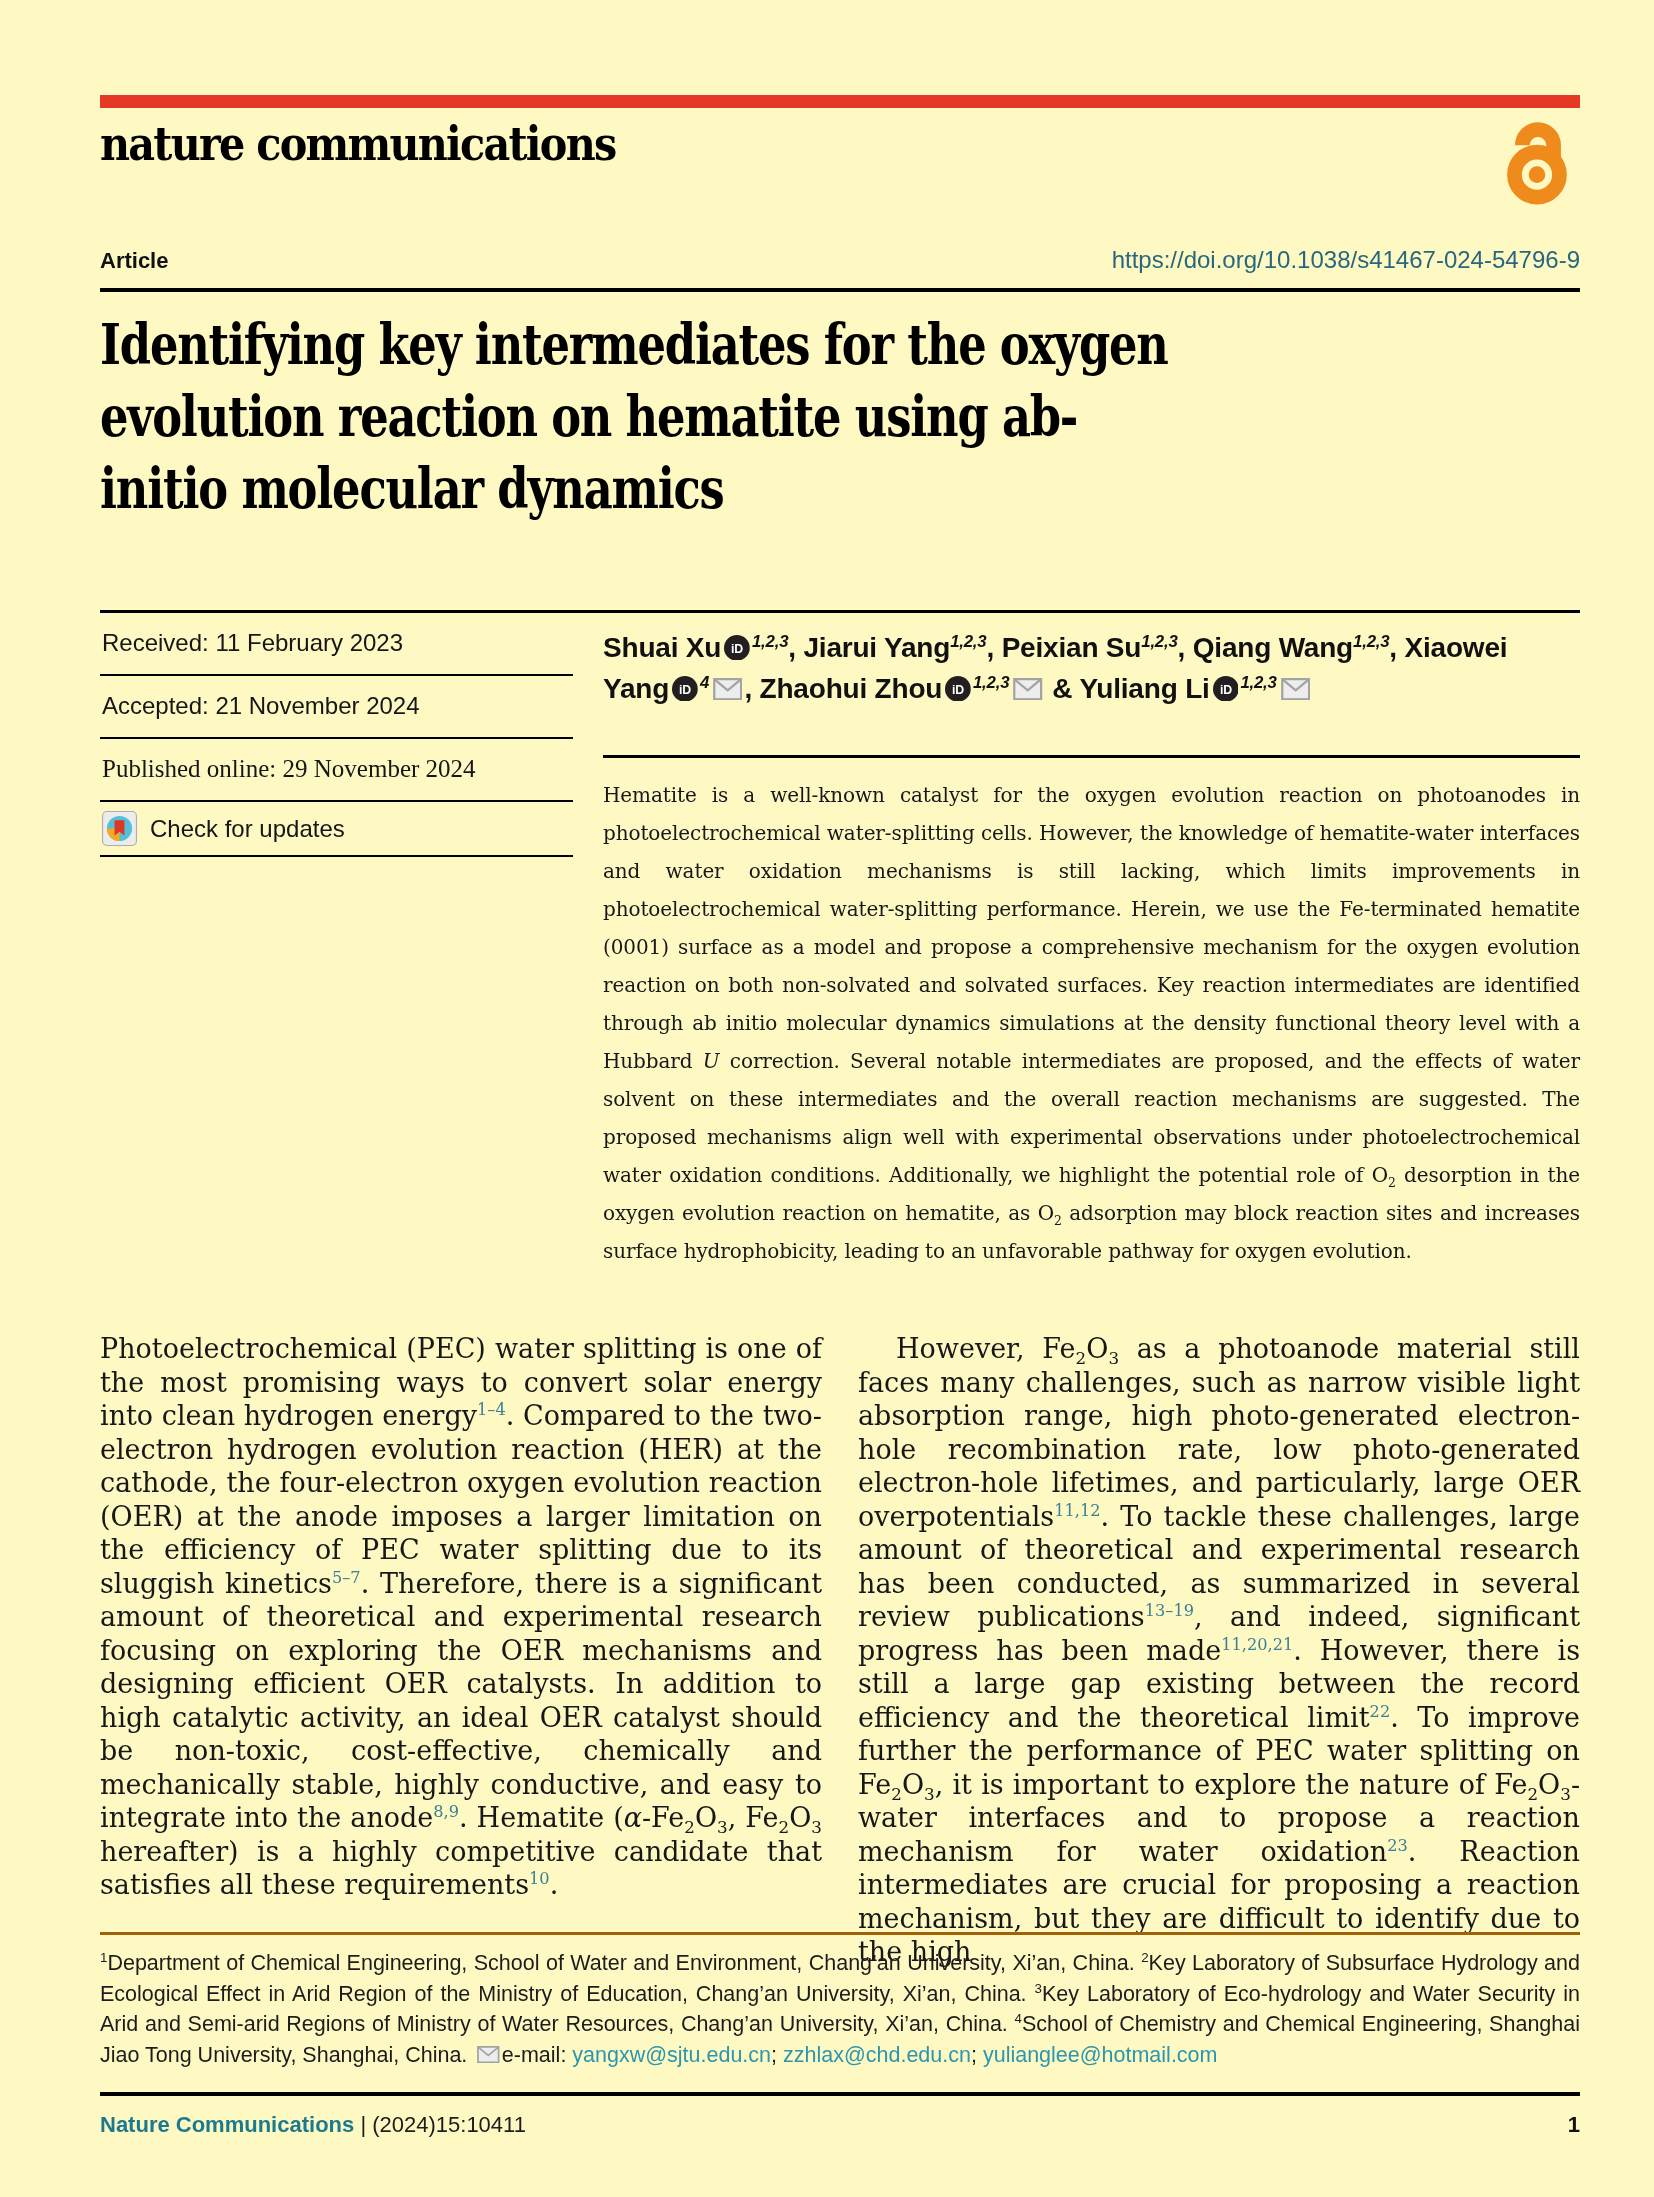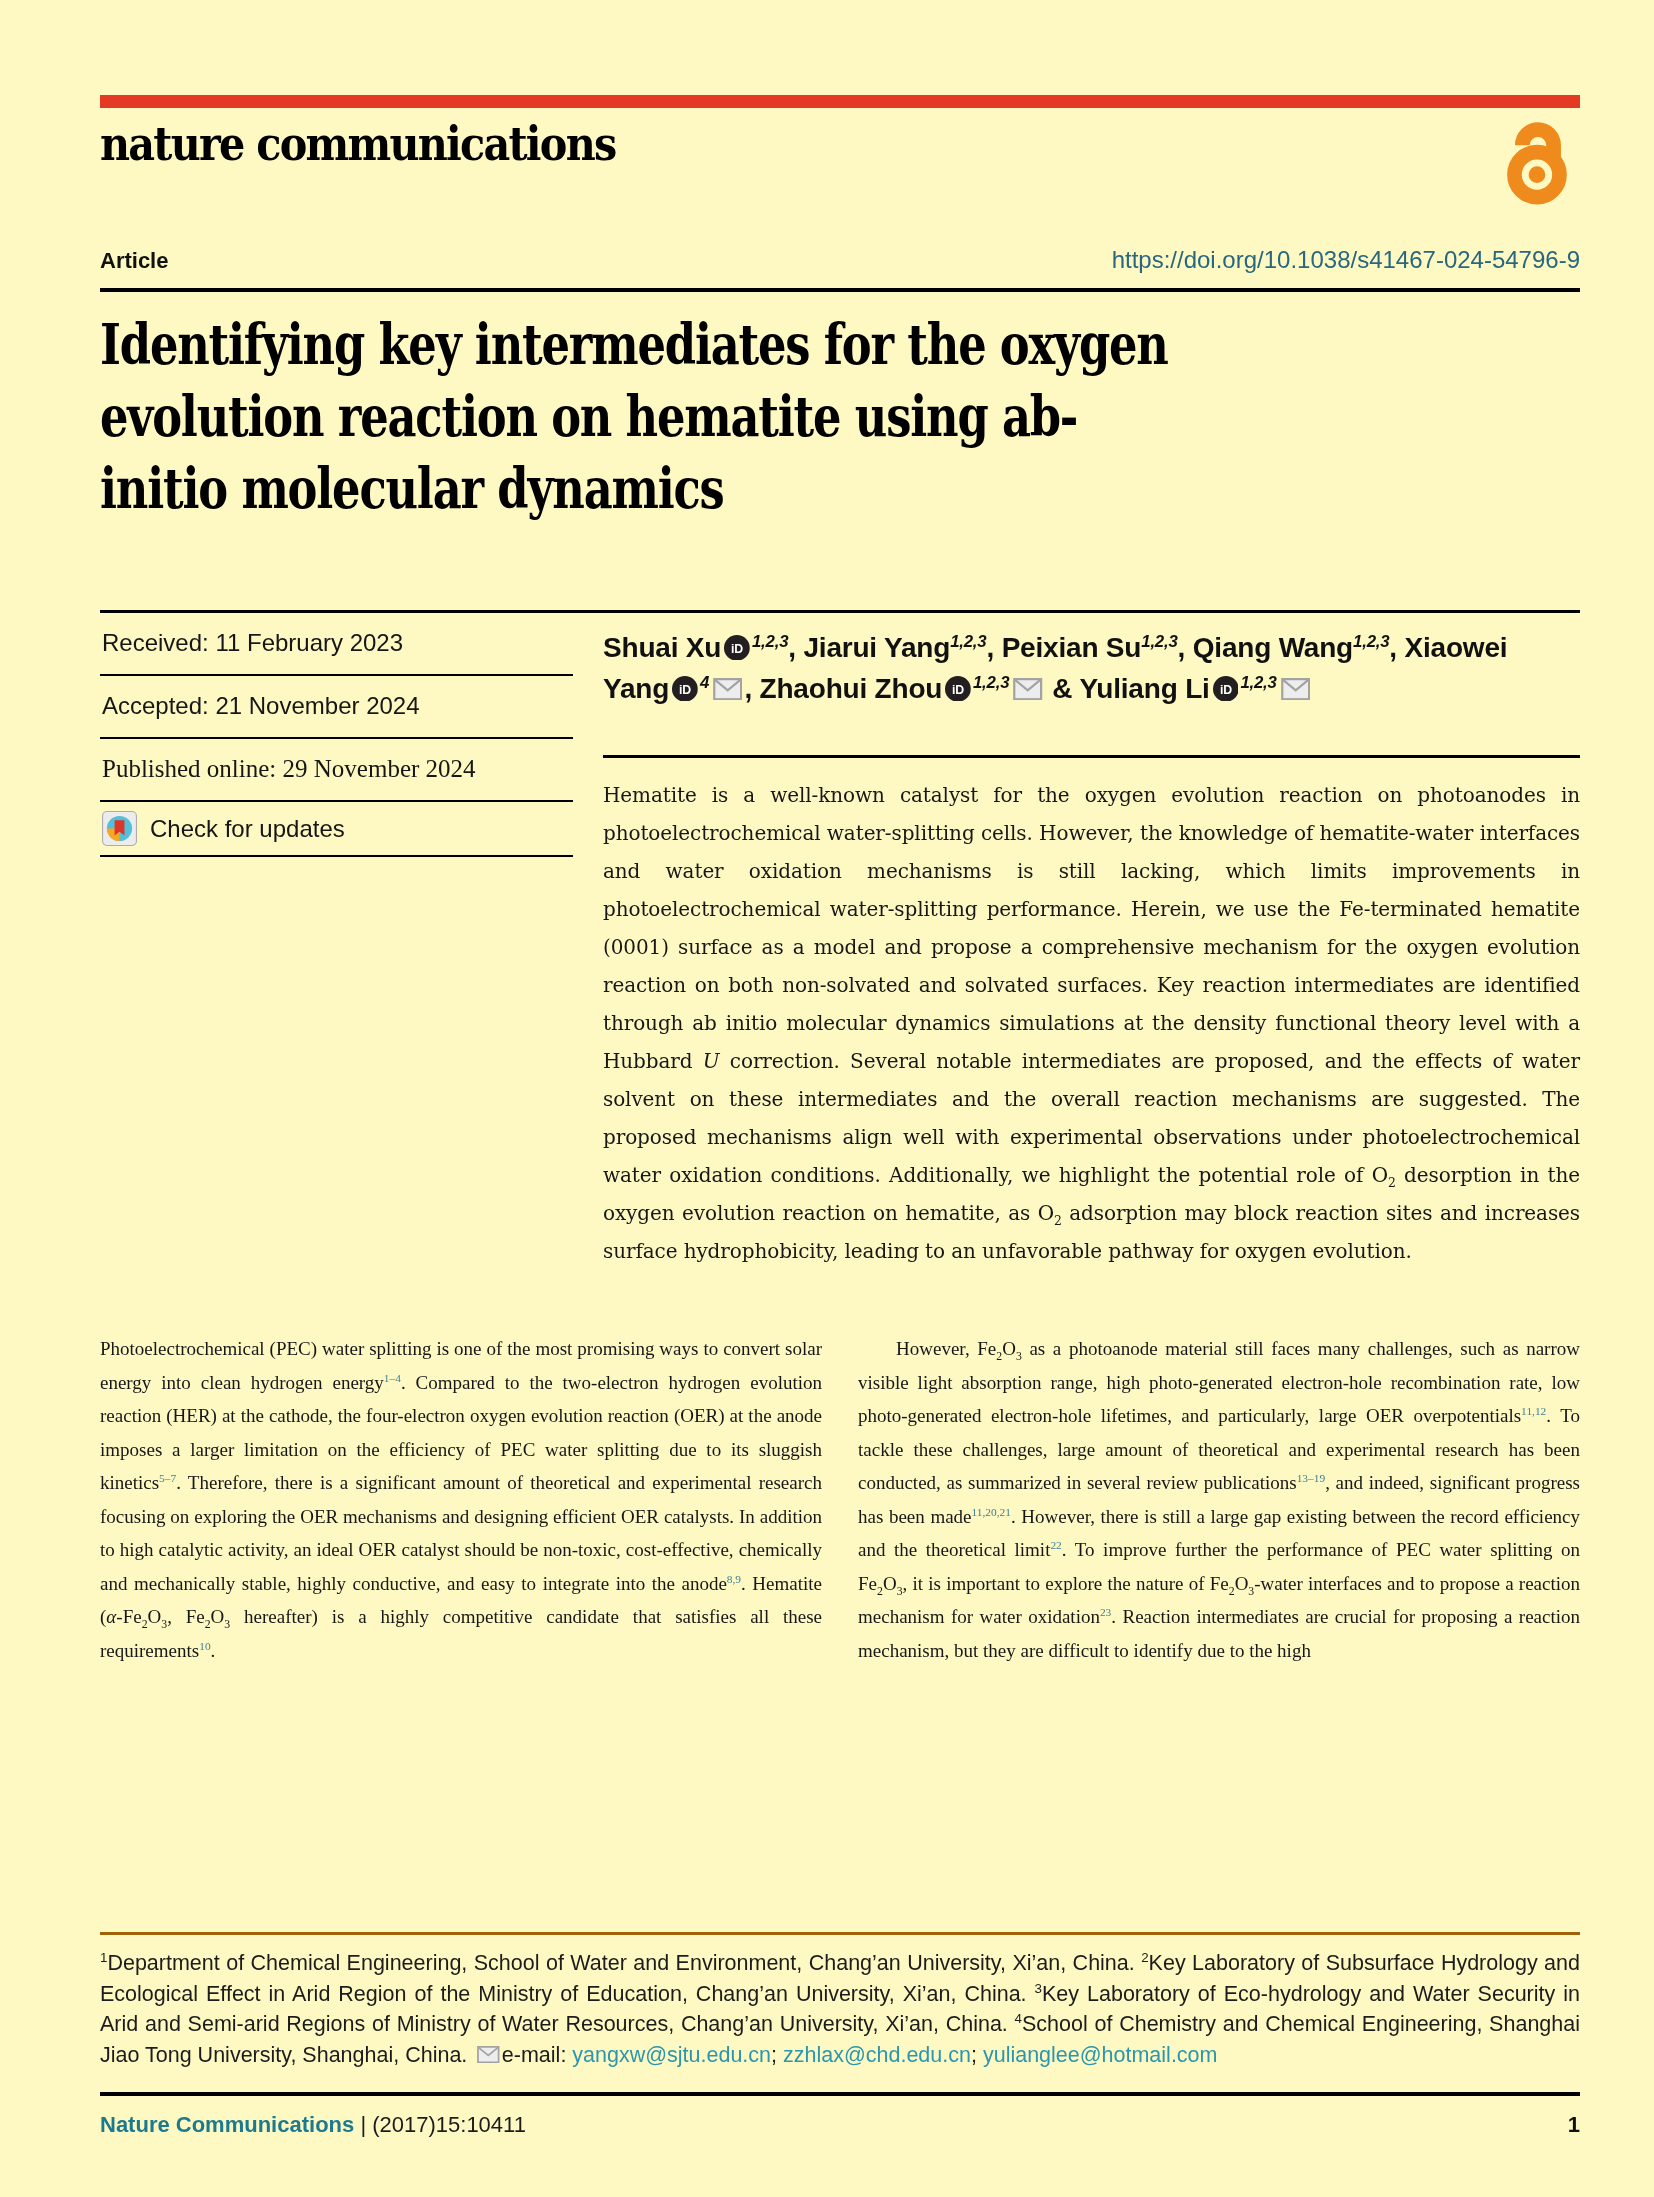--- a/index.html
+++ b/index.html
@@ -60,7 +60,7 @@
 
   
   .body { display:flex; gap:36px; margin-top:62px; }
-  .bcol { width:722px; font-size:19px; line-height:33.5px; text-align:justify; color:#171717;font-family:Liberation Serif, serif; }
+  .bcol { width:722px; font-size:27px; line-height:33.5px; text-align:justify; color:#171717; }
   .bcol.rightb p { text-indent:38px; }
   sup.ref { color:var(--ref_sup,#3b7f97); font-size:0.6em; line-height:0; }
   sup.plain { font-size:0.6em; line-height:0; }

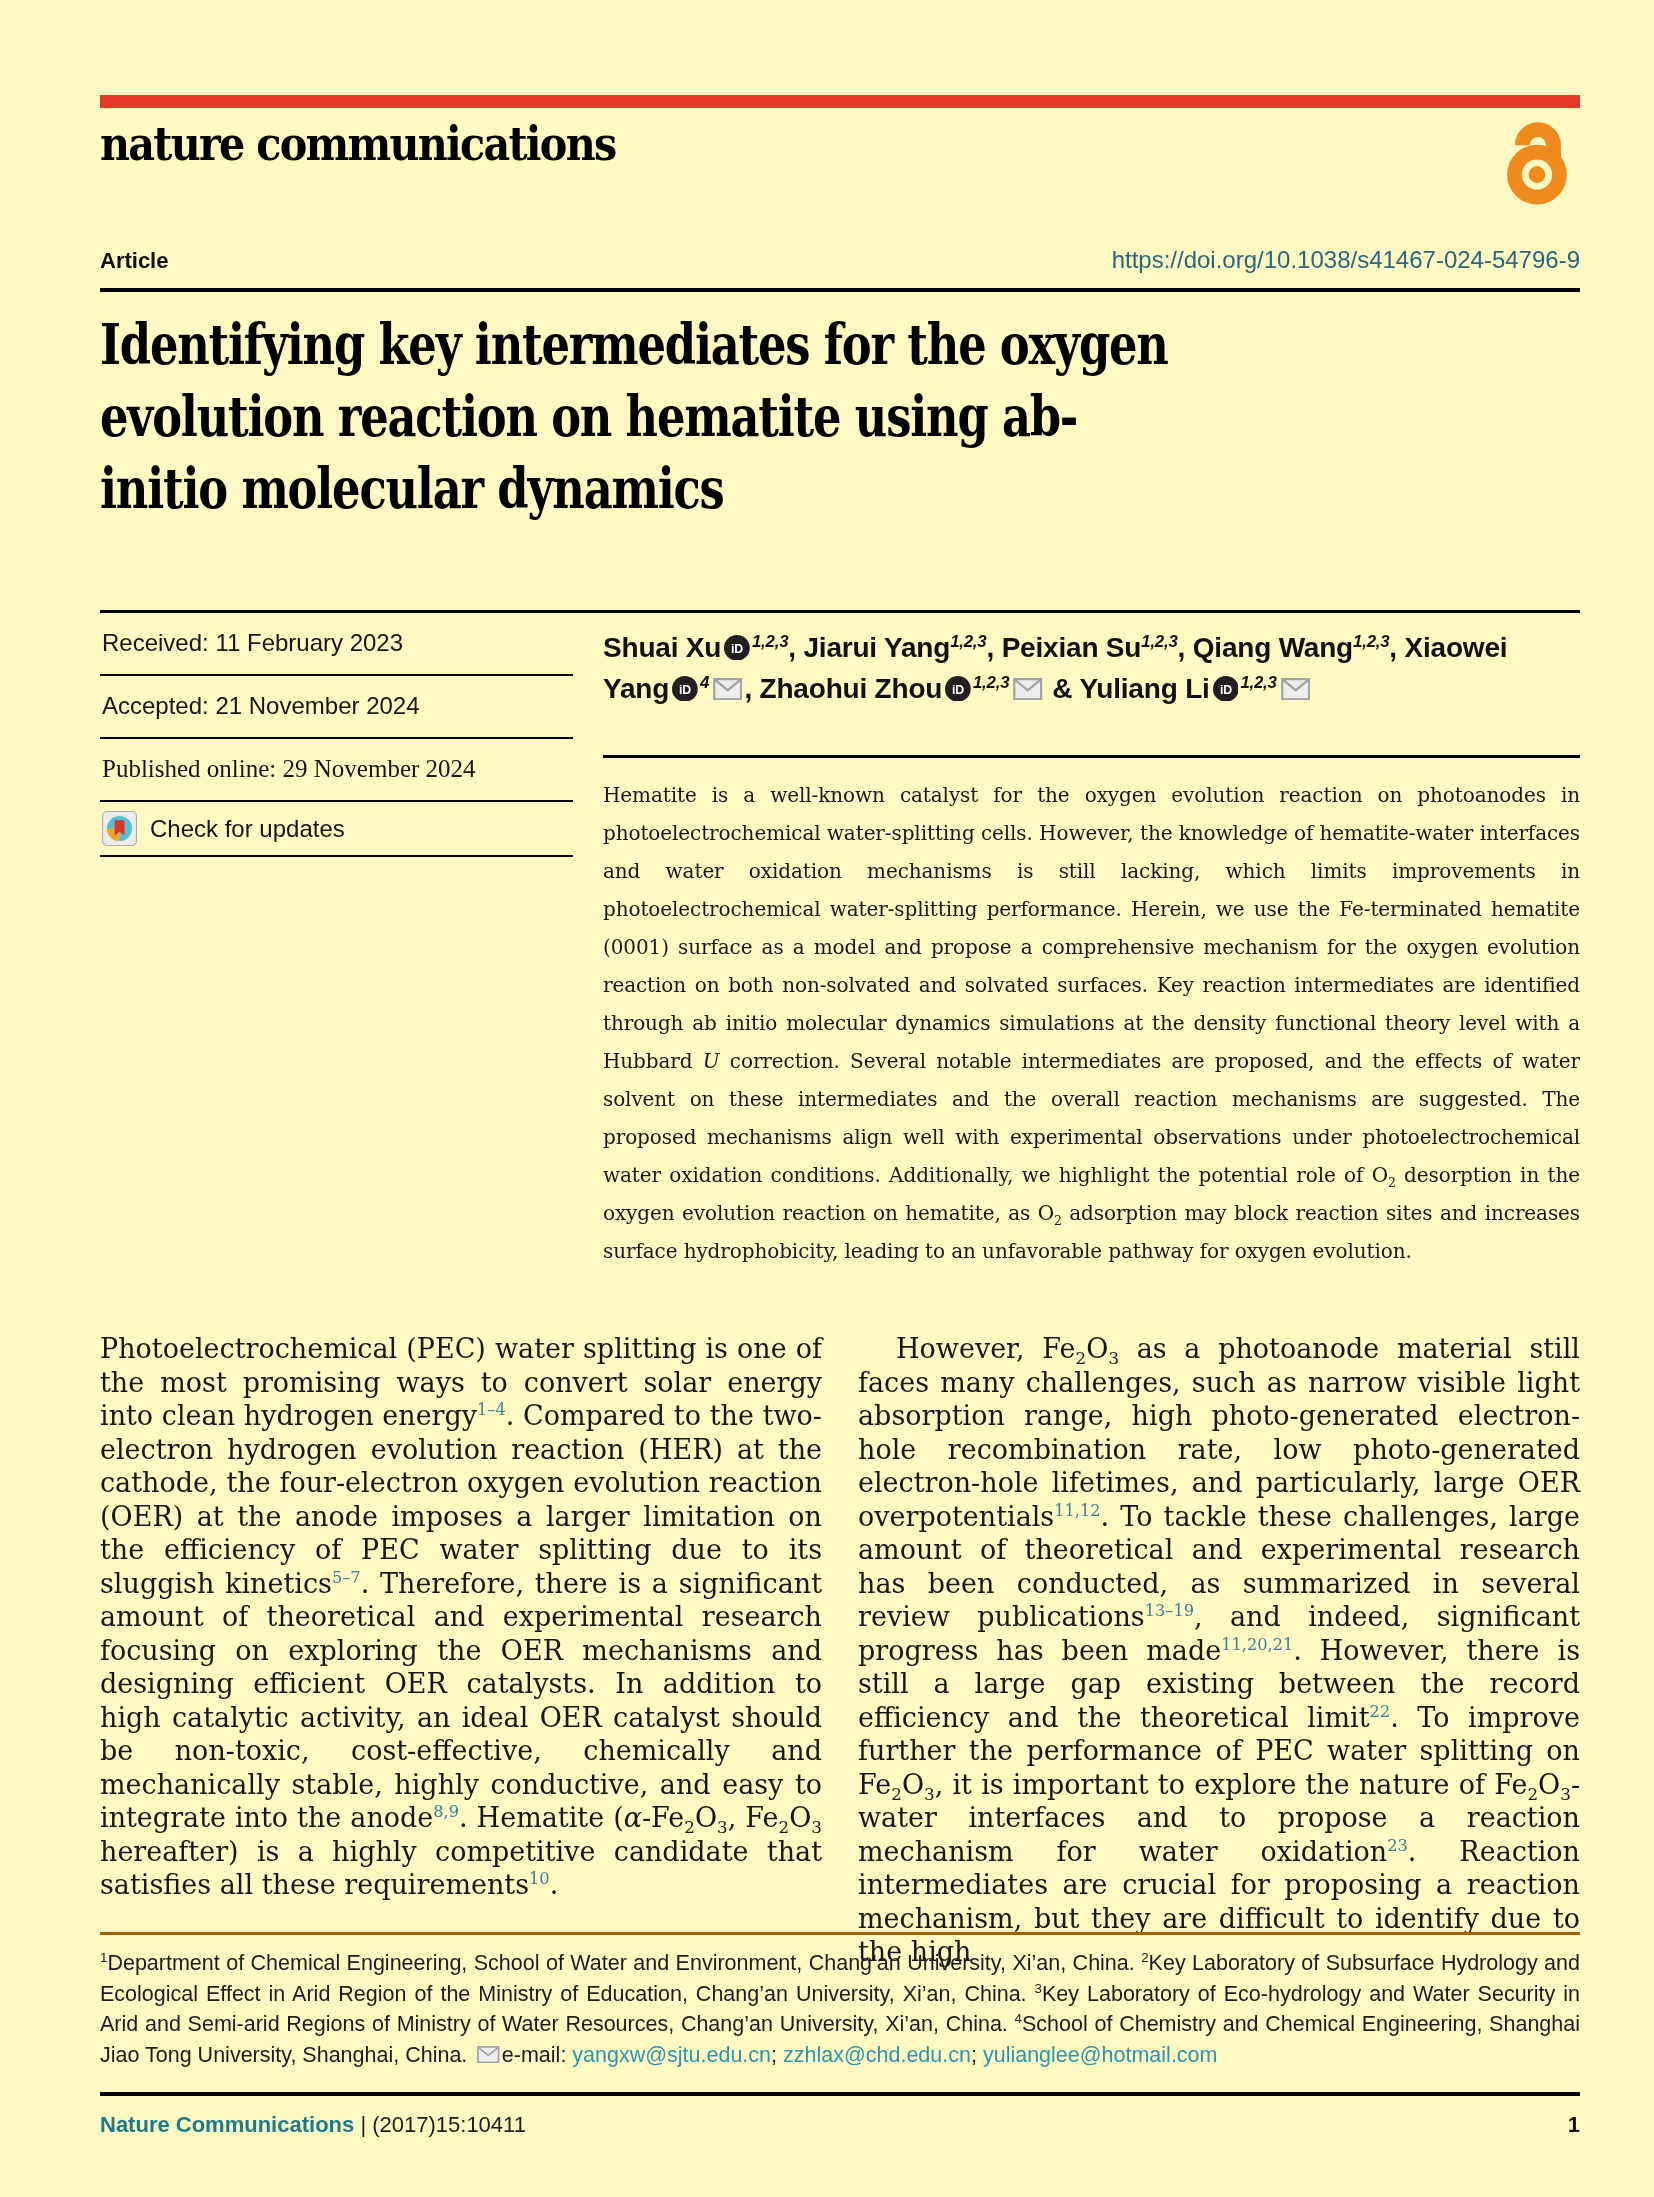--- a/index.html
+++ b/index.html
@@ -181,7 +181,7 @@
 
   <div class="footer">
     <span>
-      <span class="journal-name">Nature Communications</span><span class="journal-cite"> | (2017)15:10411</span>
+      <span class="journal-name">Nature Communications</span><span class="journal-cite"> | (2024)15:10411</span>
     </span>
     <span class="page-num">1</span>
   </div>

